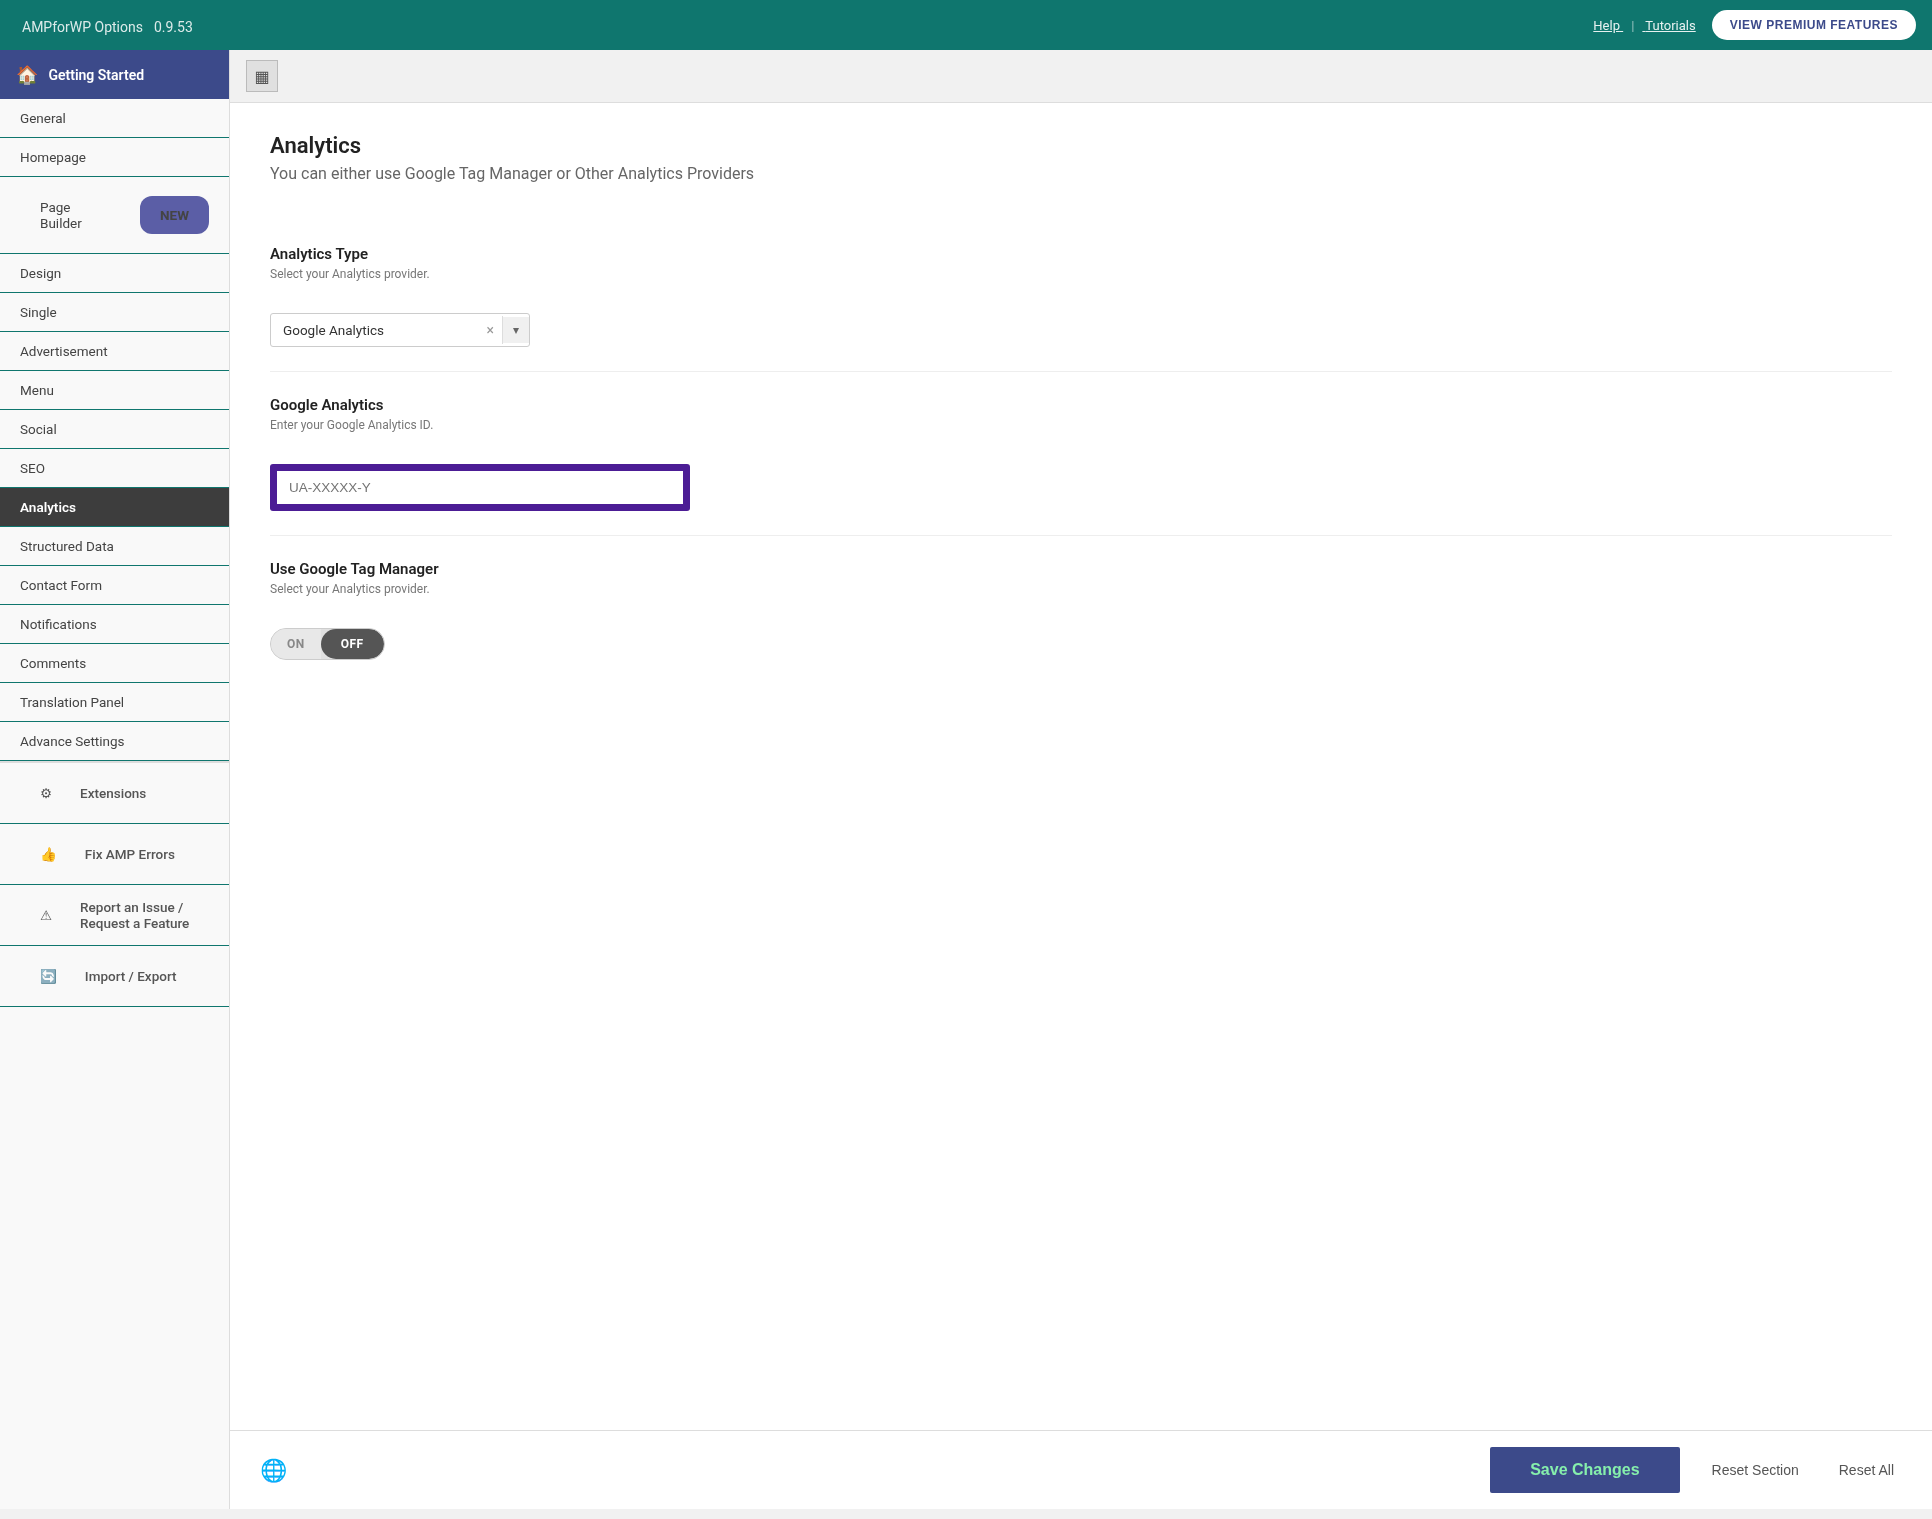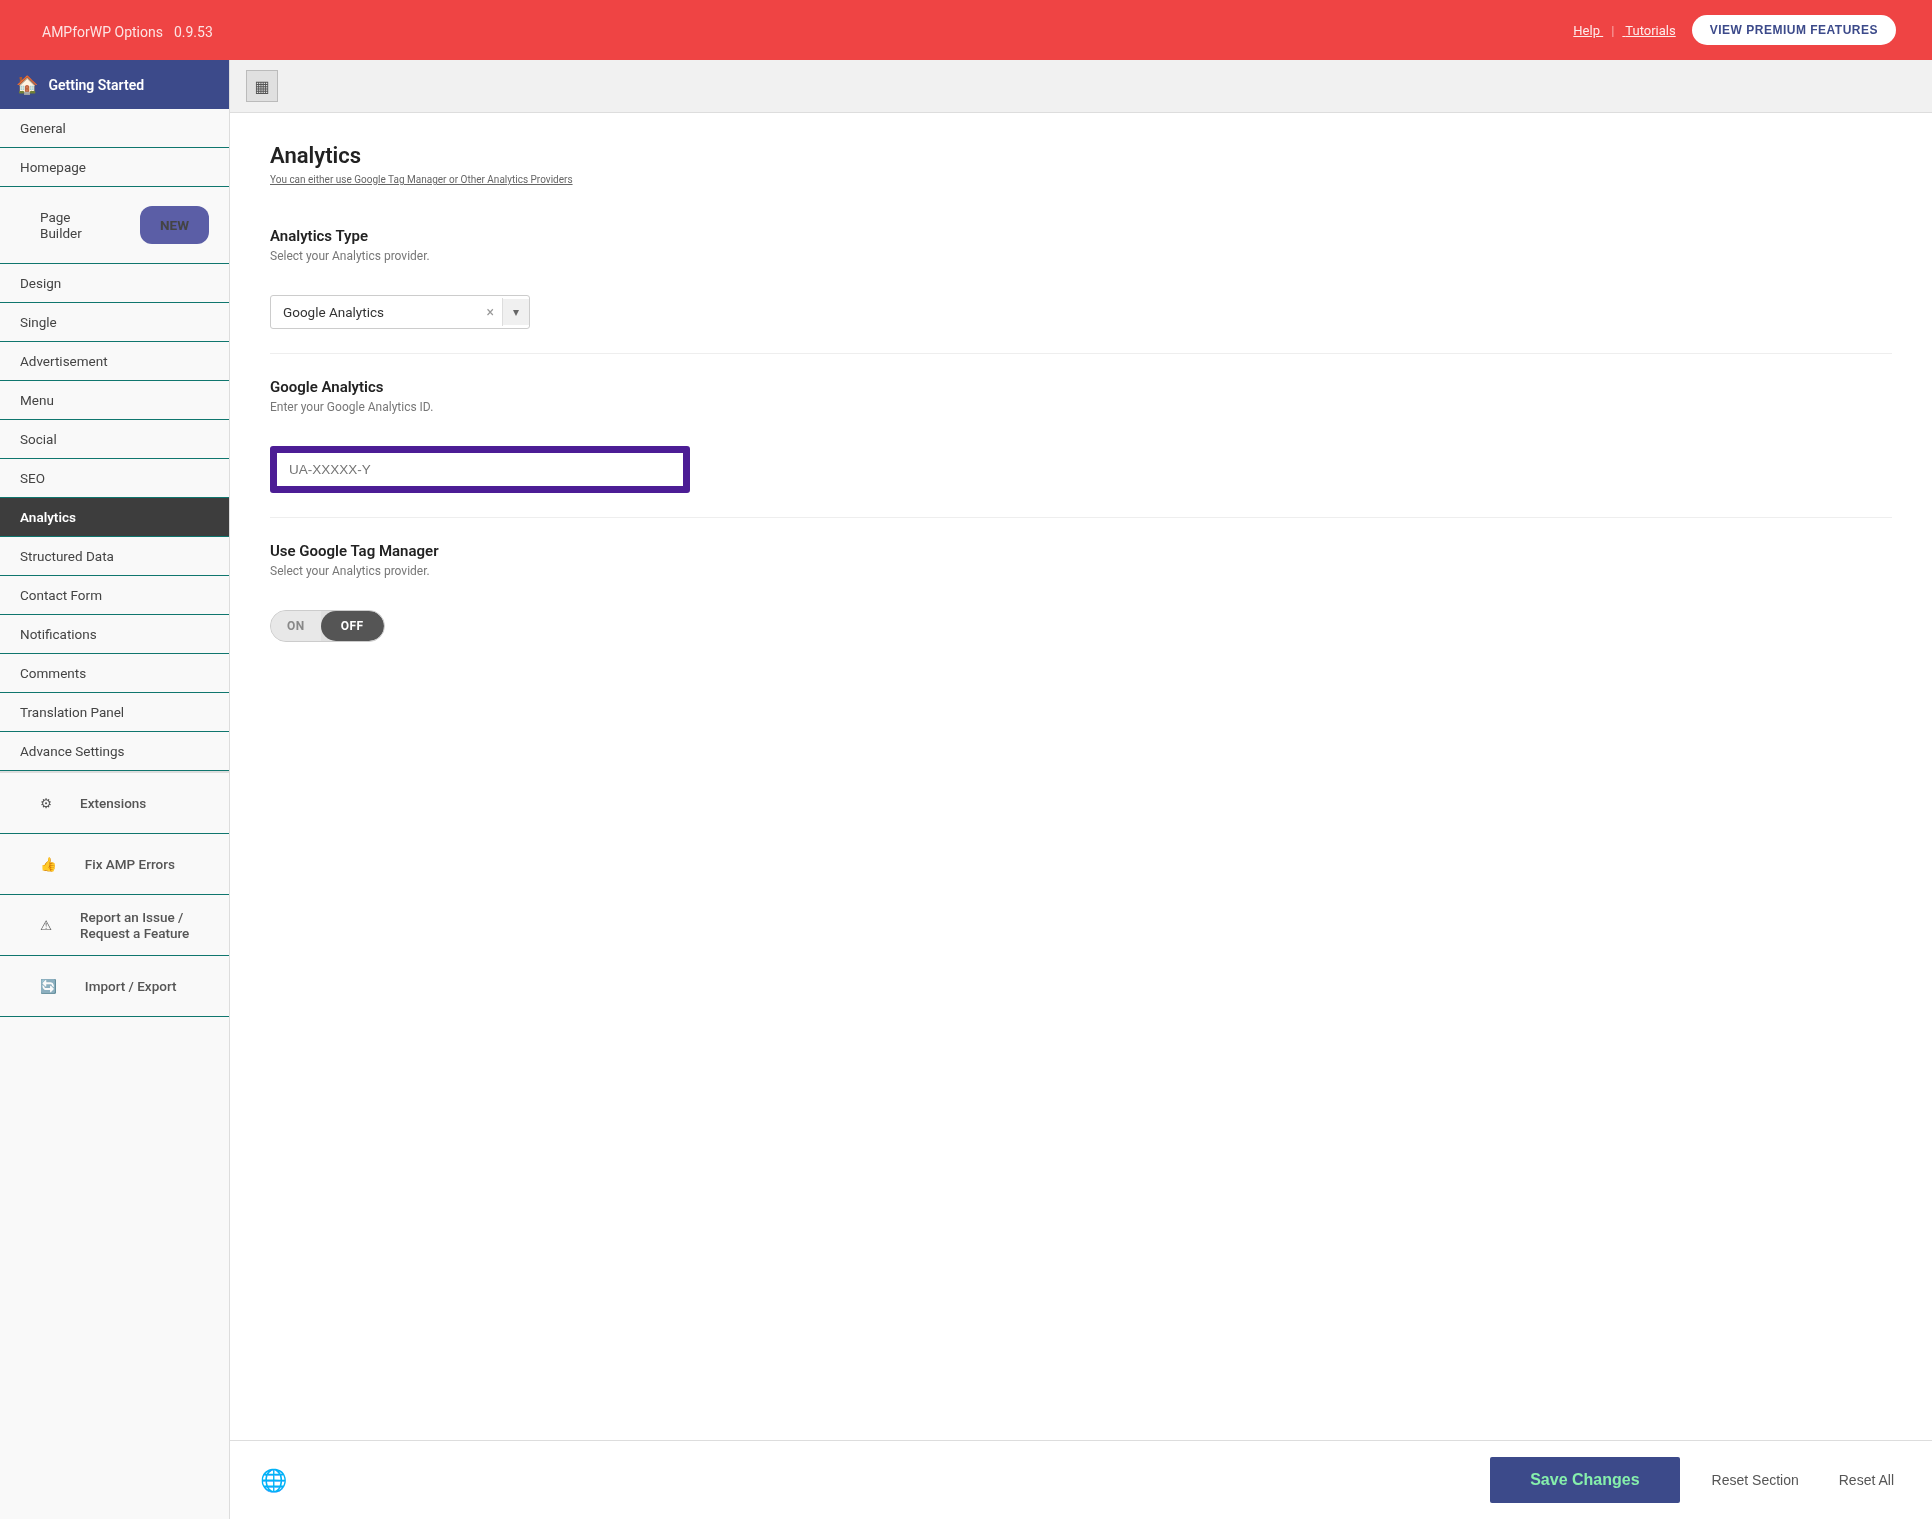--- a/index.html
+++ b/index.html
@@ -7,13 +7,13 @@
 
     
     .header {
-      background: #ef4444;
+      background: #0f766e;
       color: white;
       display: flex;
       align-items: center;
       justify-content: space-between;
-      padding: 0 36px;
-      height: 60px;
+      padding: 0 16px;
+      height: 50px;
     }
     .header-title {
       font-size: 20px;

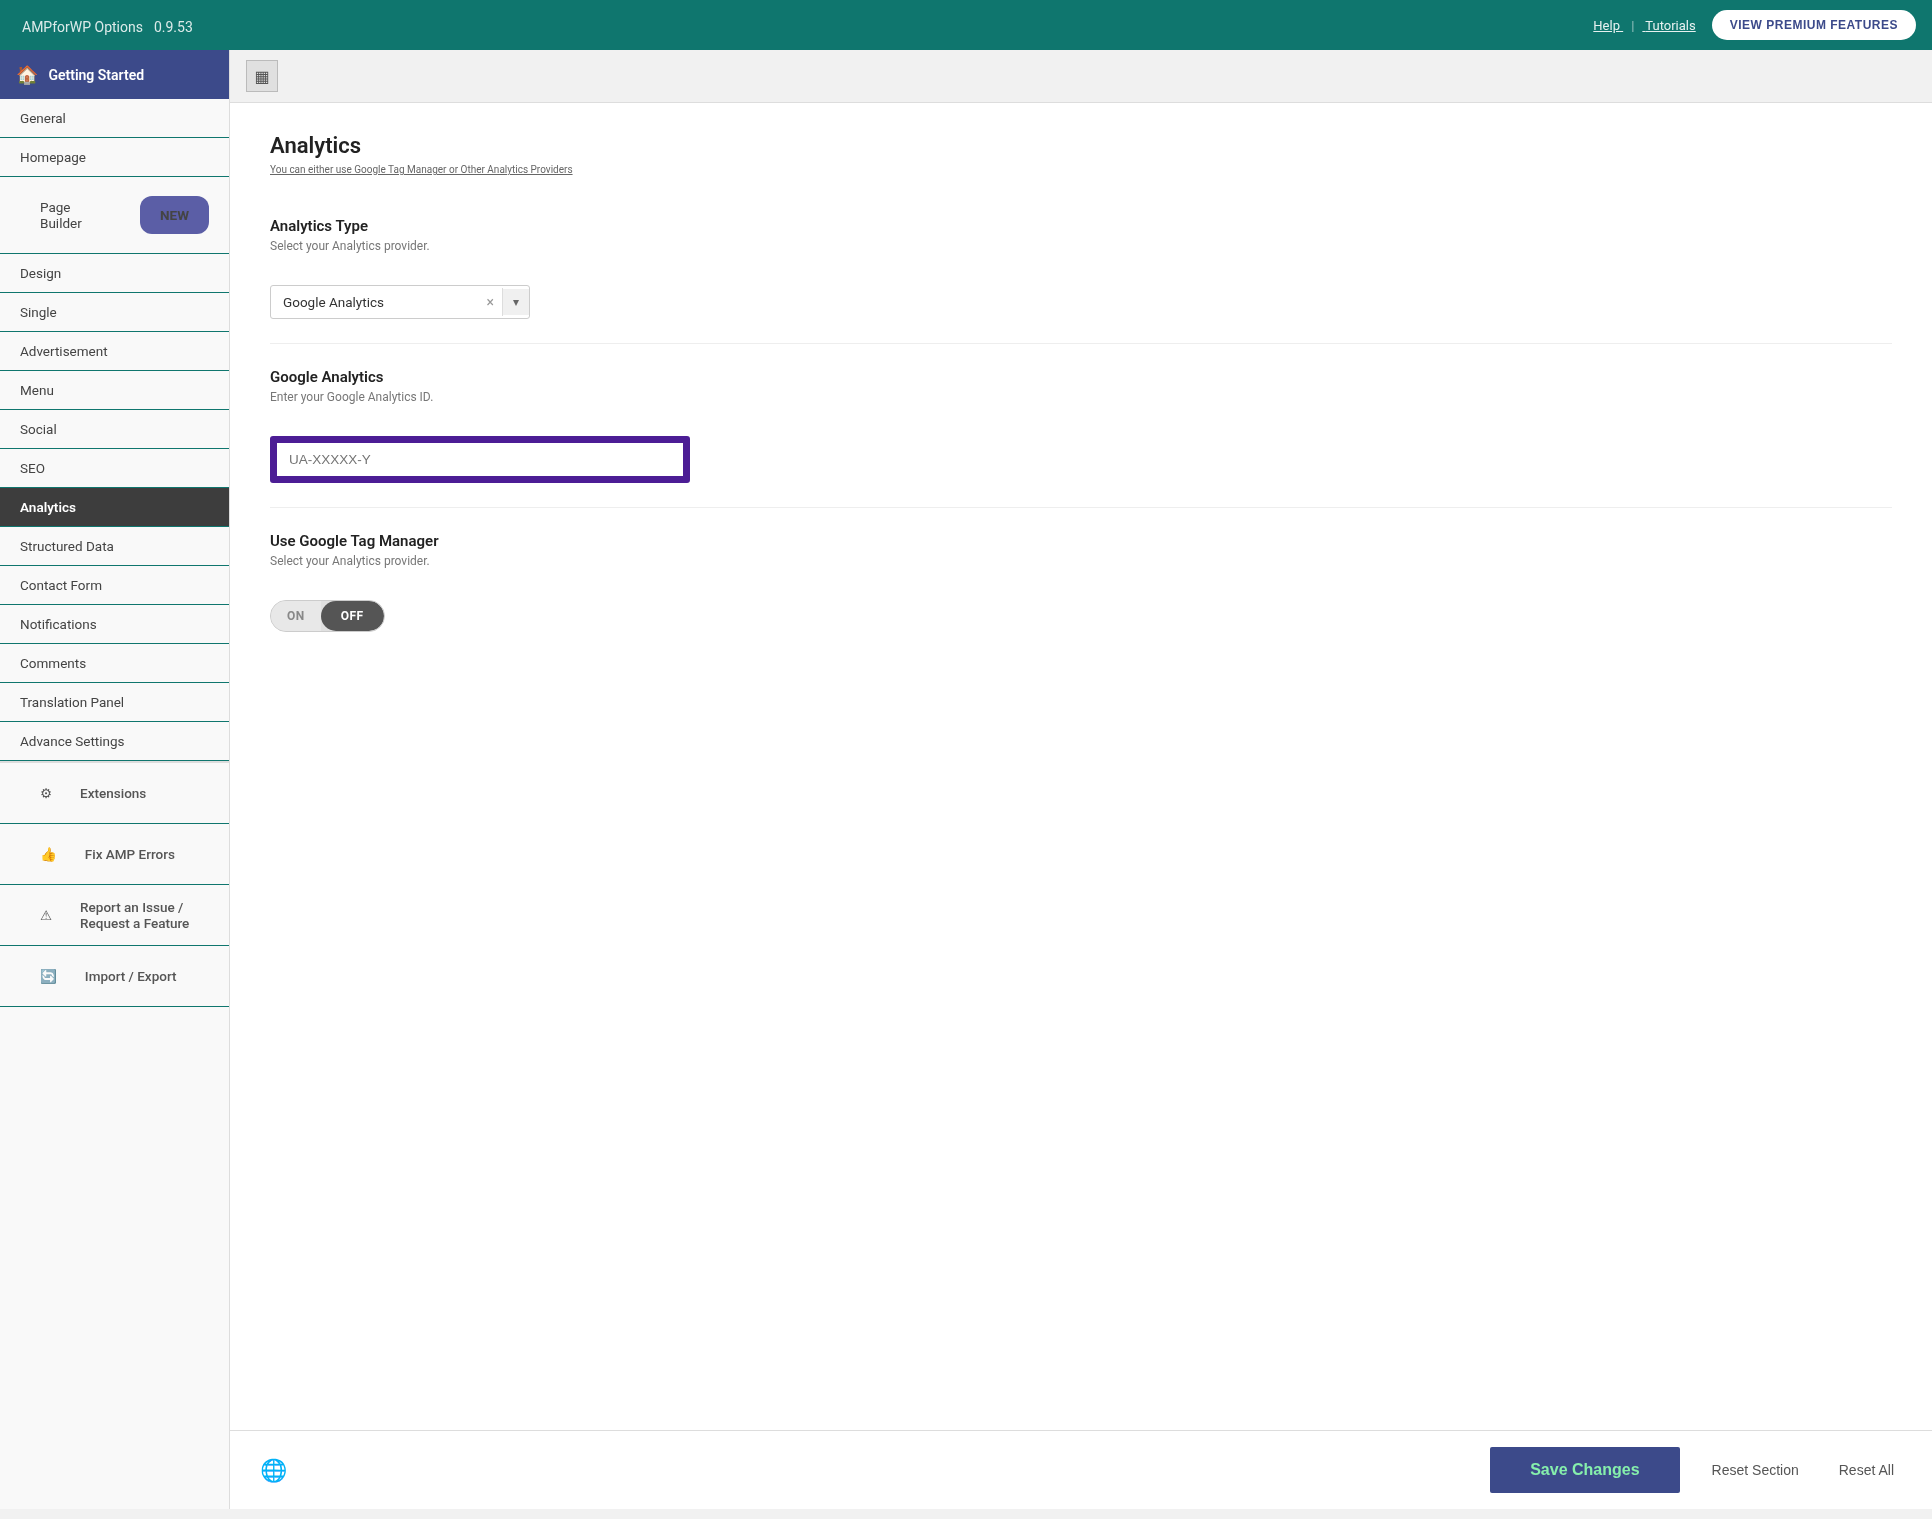--- a/index.html
+++ b/index.html
@@ -163,9 +163,8 @@
     }
     .section-desc {
       color: #666;
-      font-size: 10px;
-      margin-bottom: 18px;
-      text-decoration: underline;
+      font-size: 16px;
+      margin-bottom: 38px;
     }
     .settings-row {
       display: flex;

